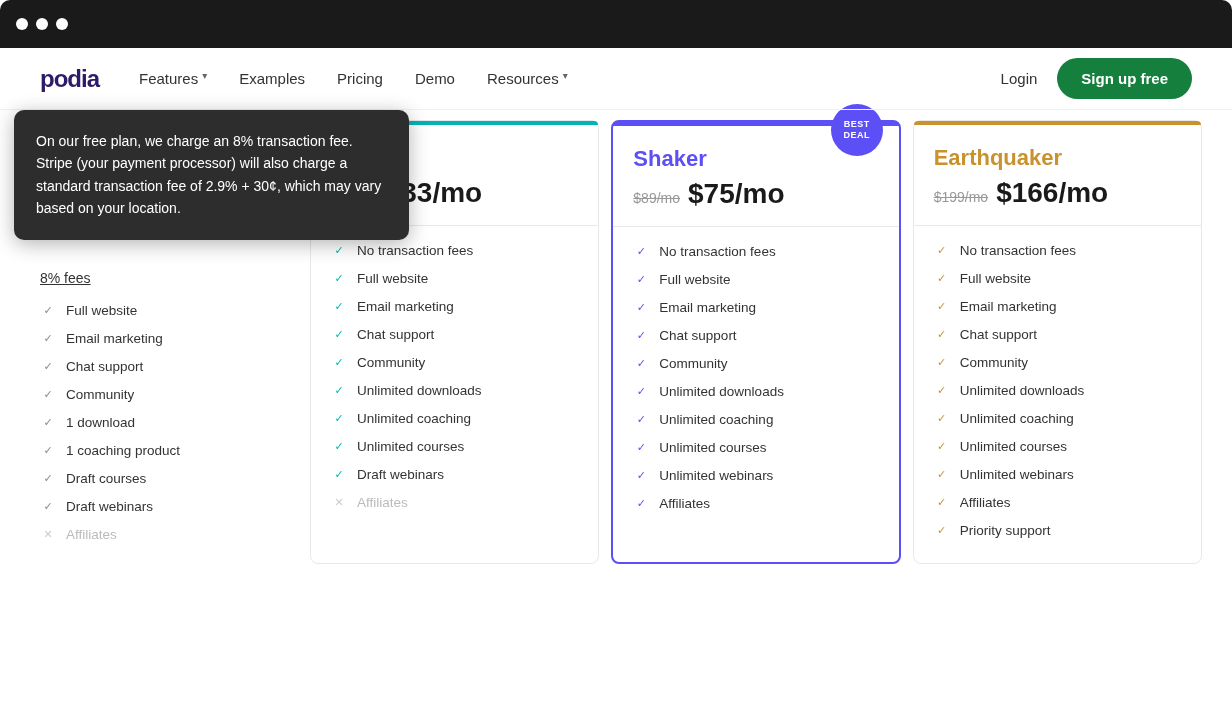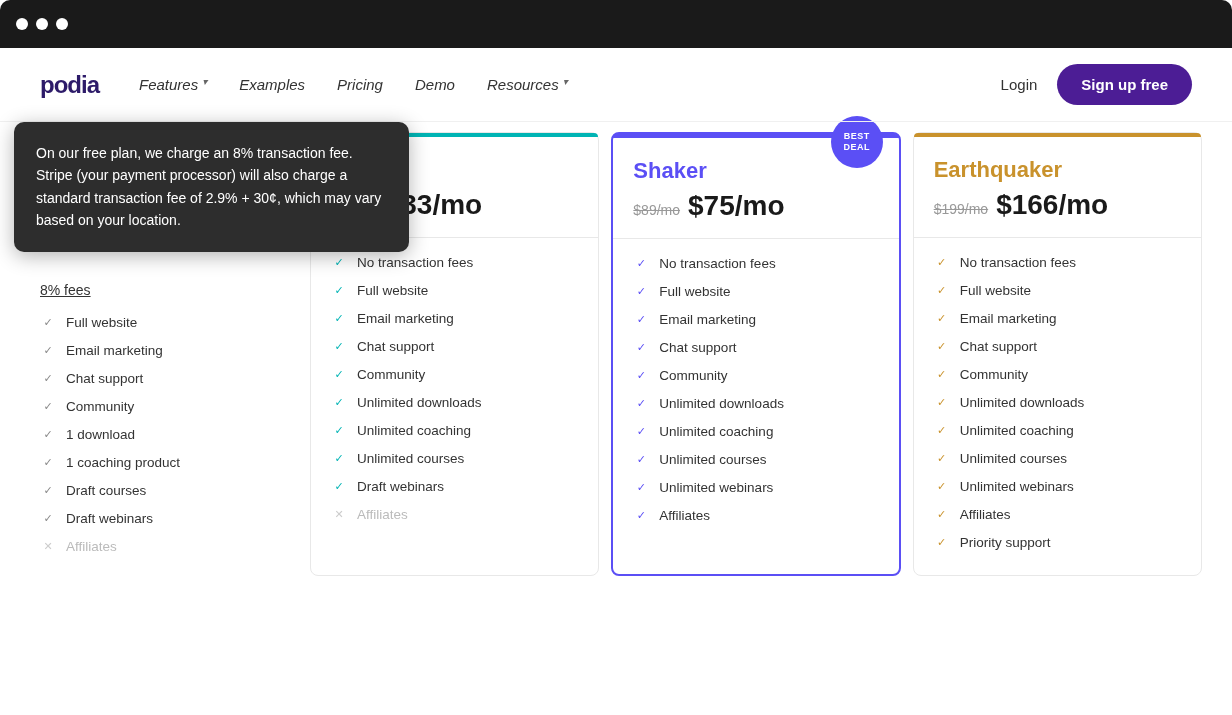--- a/index.html
+++ b/index.html
@@ -31,7 +31,7 @@
       display: flex;
       align-items: center;
       padding: 0 40px;
-      height: 74px;
+      height: 62px;
       border-bottom: 1px solid #f0f0f0;
       position: relative;
       z-index: 10;

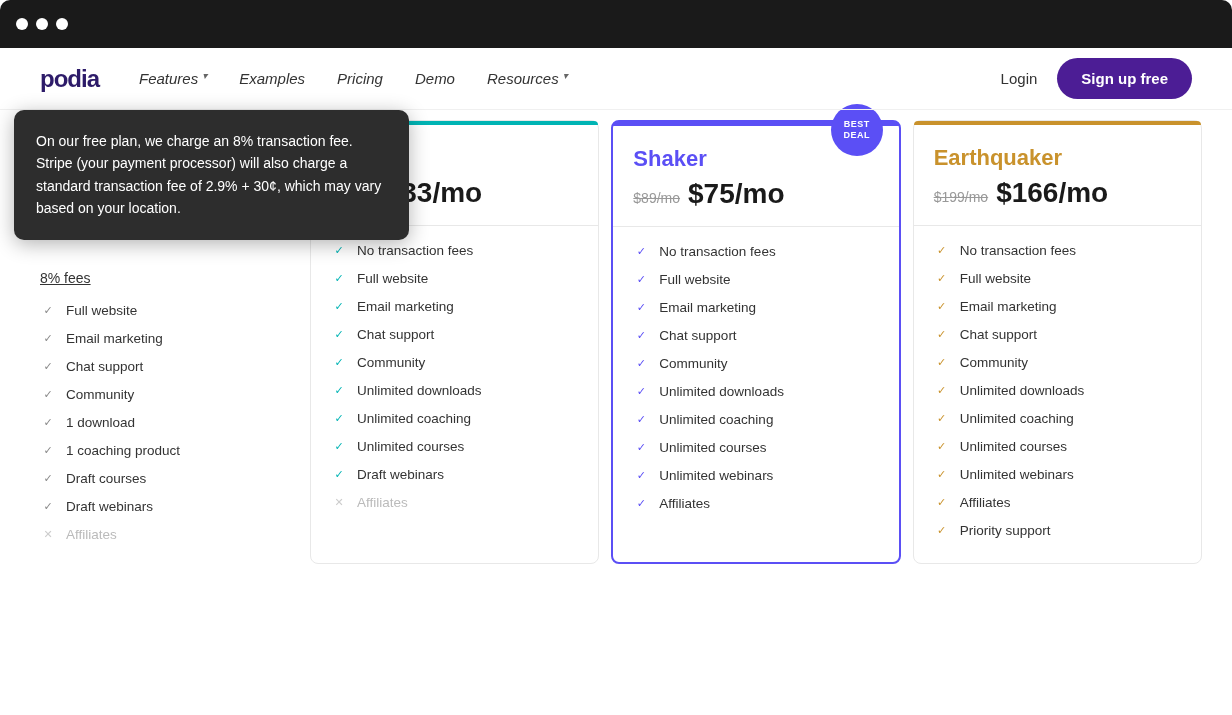--- a/index.html
+++ b/index.html
@@ -56,7 +56,6 @@
       text-decoration: none;
       display: flex;
       gap: 4px;
-      font-style: italic;
     }
     .nav-link .chevron { font-size: 10px; color: #666; }
     .nav-actions {

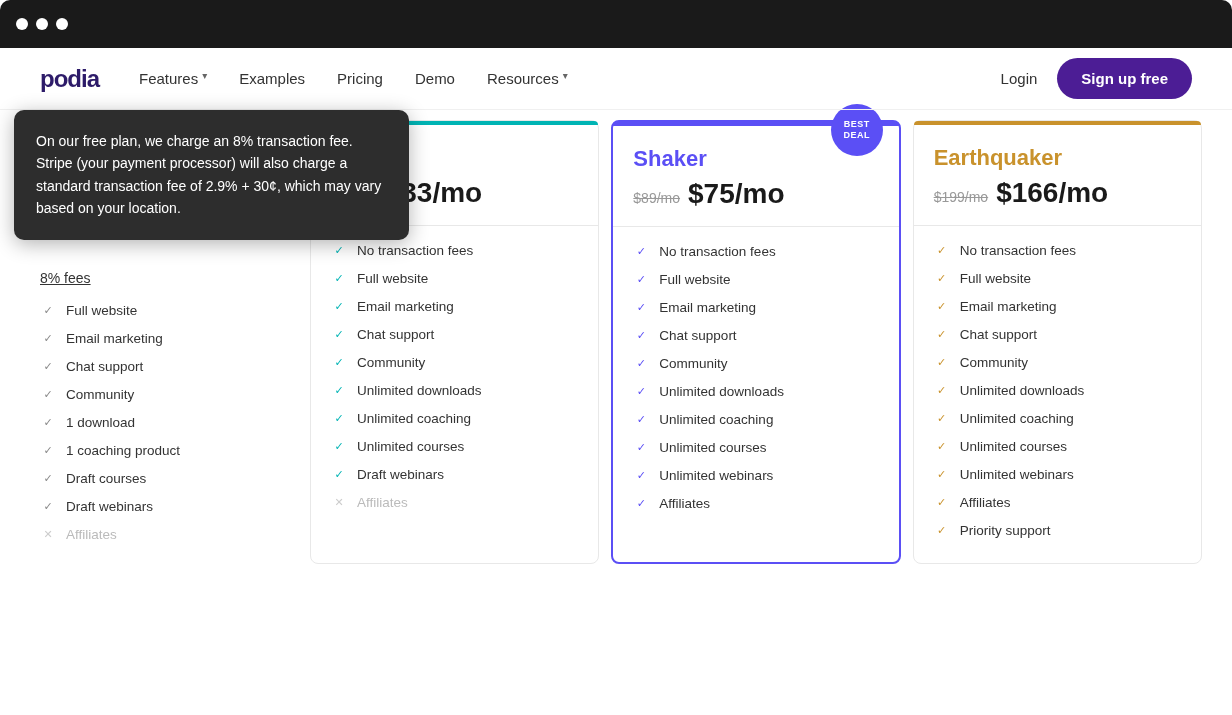--- a/index.html
+++ b/index.html
@@ -71,7 +71,7 @@
       cursor: pointer;
     }
     .signup-btn {
-      background: #4c1d95;
+      background: #15803d;
       color: #fff;
       border: none;
       border-radius: 30px;

